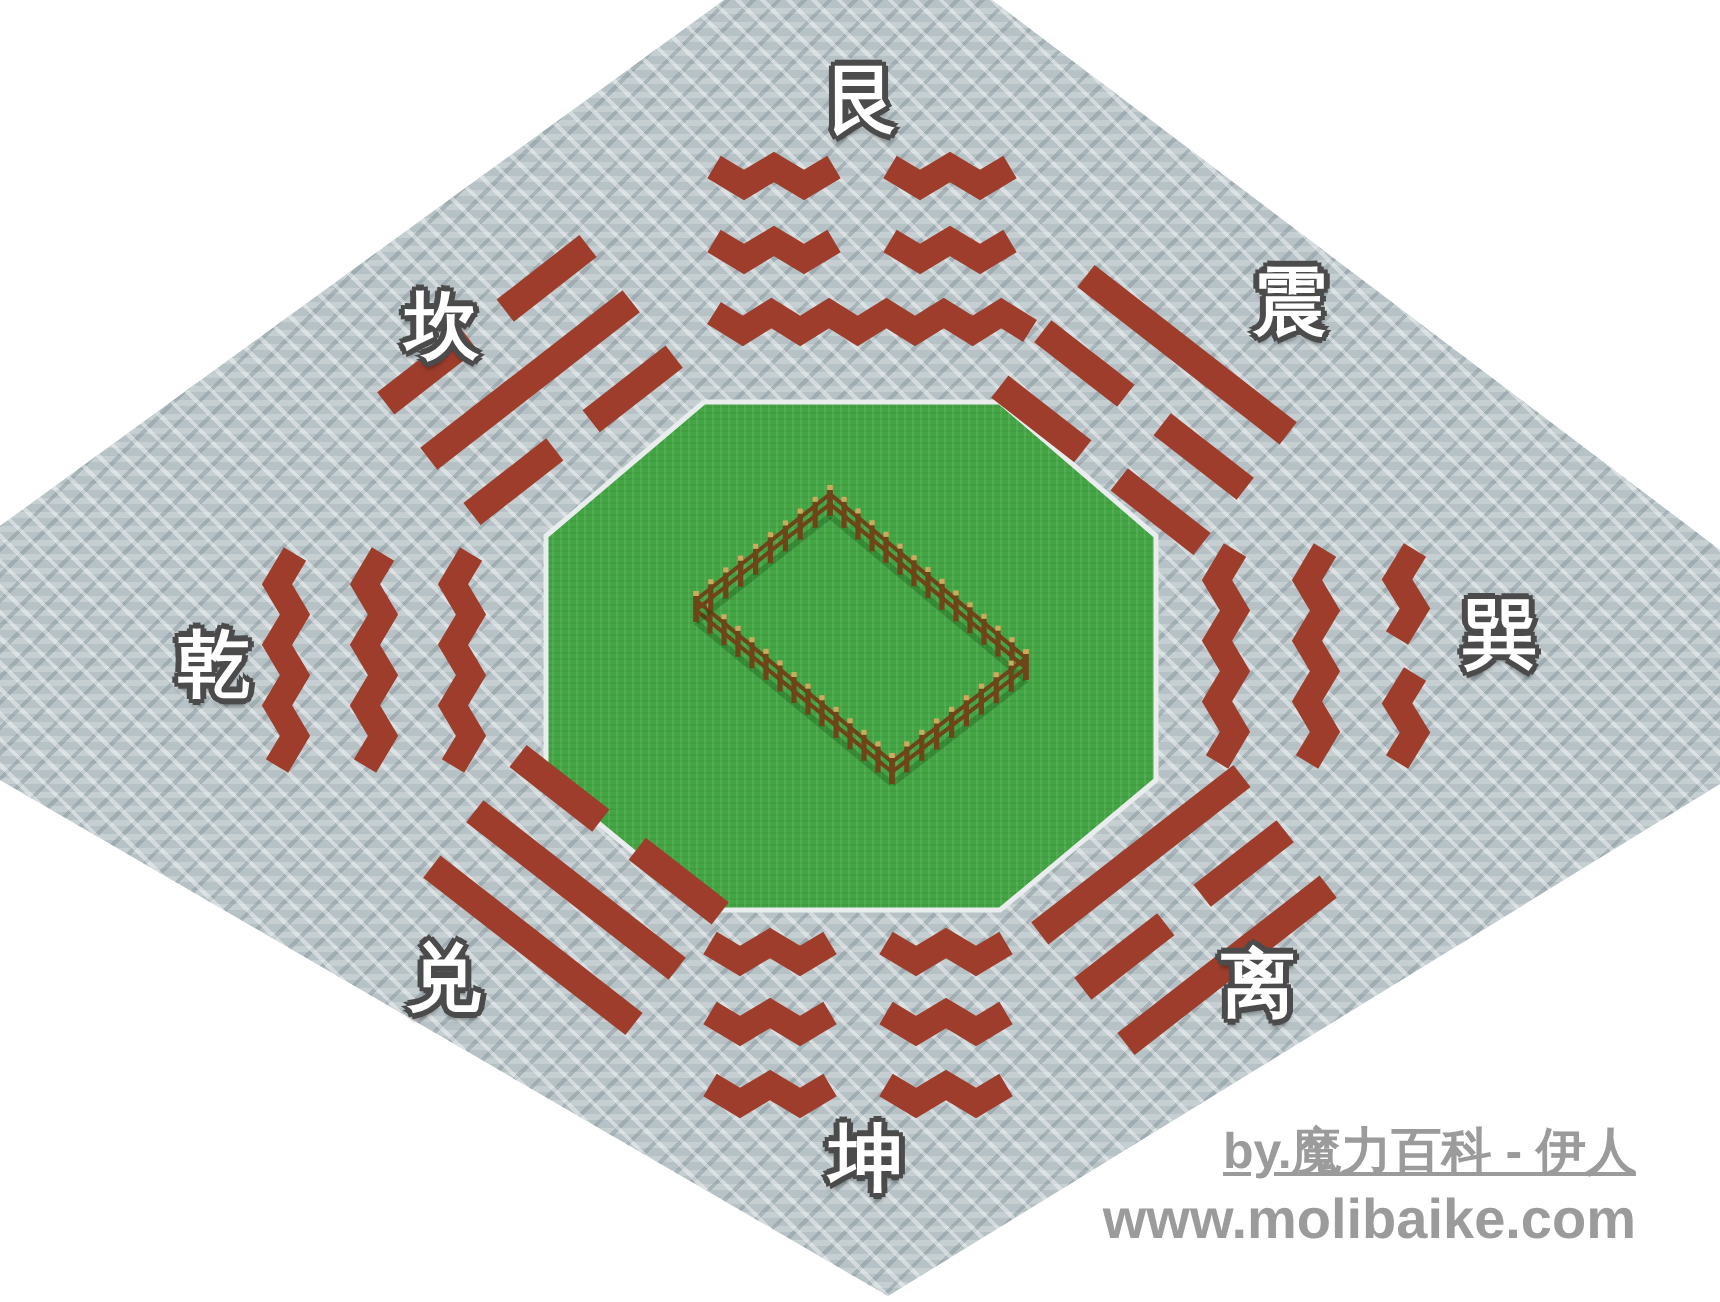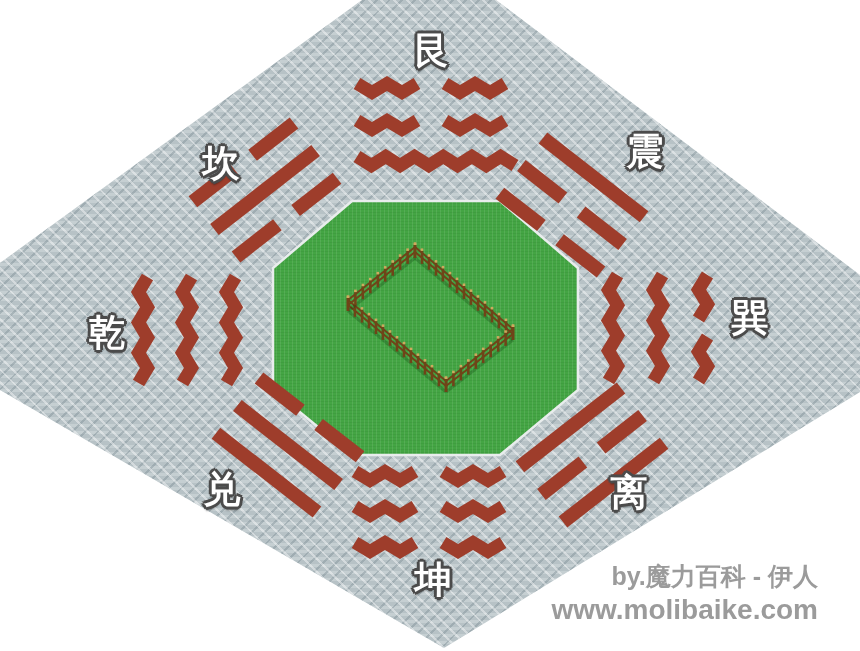--- a/index.html
+++ b/index.html
@@ -40,7 +40,7 @@
     position:absolute;right:42px;bottom:24px;text-align:right;
     color:#9b9b9b;font-weight:bold;line-height:1.25;
   }
-  .watermark .credit{font-size:25px;}
+  .watermark .credit{font-size:25px;text-decoration:underline;}
   .watermark .site{font-size:28px;}
 </style>
 </head>

